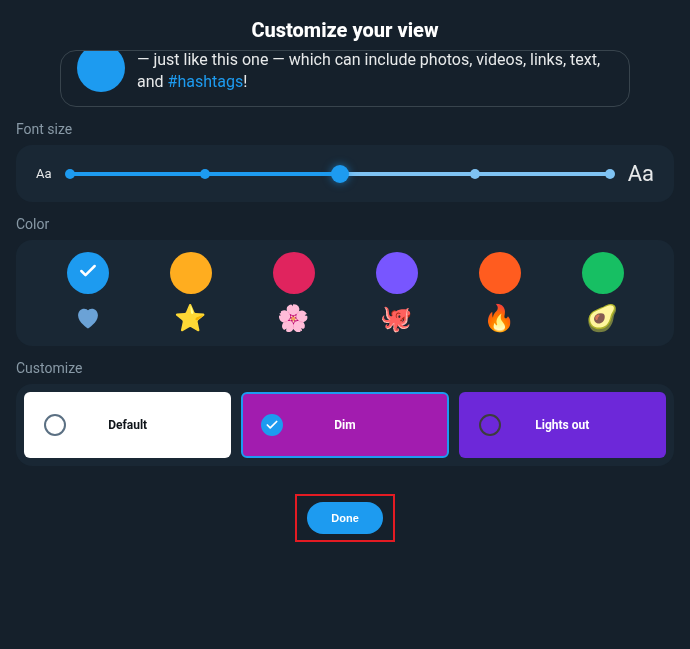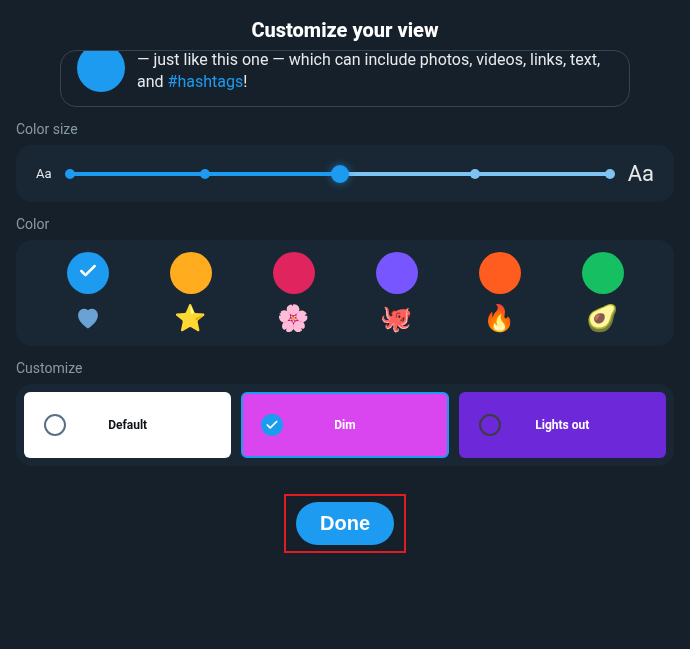--- a/index.html
+++ b/index.html
@@ -239,7 +239,7 @@
     </div>
   </div>
 
-  <div class="section-label">Color size</div>
+  <div class="section-label">Font size</div>
   <div class="panel font-panel">
     <span class="aa-small">Aa</span>
     <div class="slider">

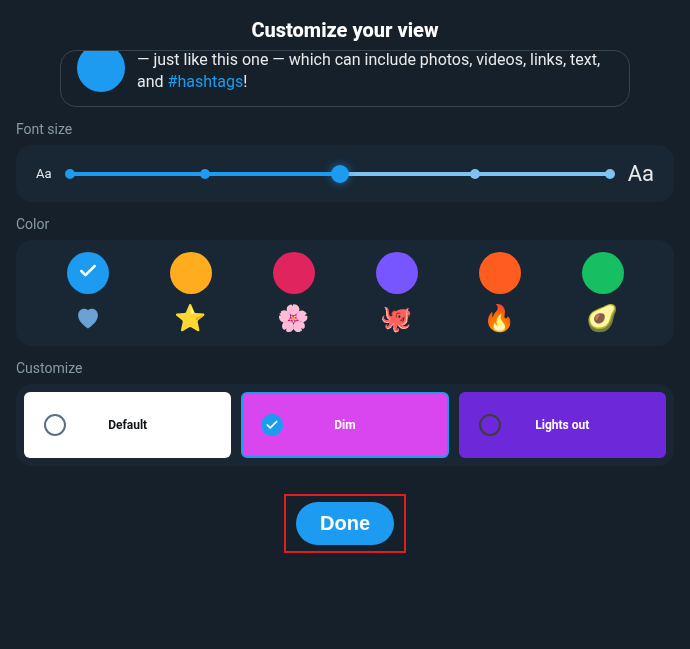--- a/index.html
+++ b/index.html
@@ -178,7 +178,7 @@
       border: 2px solid transparent;
     }
     .bg-option.default { background: #fff; color: #0f1419; }
-    .bg-option.dim { background: #d946ef; color: #fff; border-color: #1d9bf0; }
+    .bg-option.dim { background: #a21caf; color: #fff; border-color: #1d9bf0; }
     .bg-option.lightsout { background: #6d28d9; color: #fff; }
     .radio {
       width: 22px;

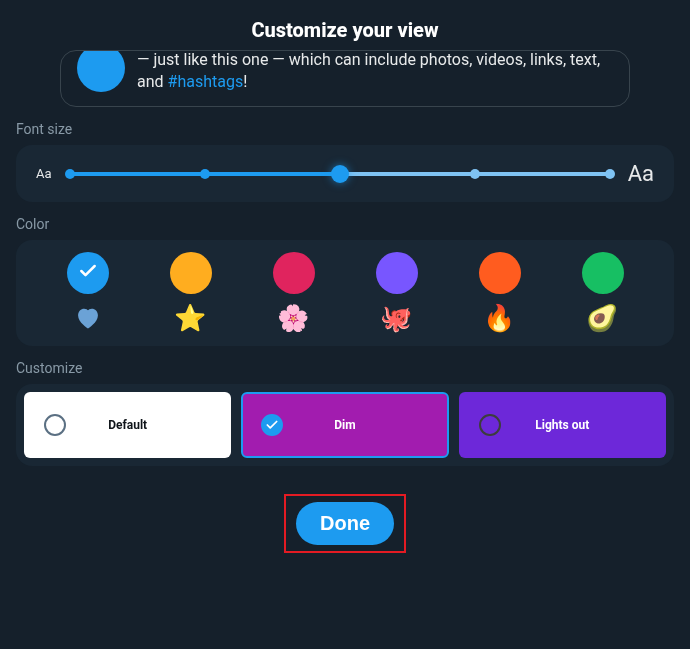--- a/index.html
+++ b/index.html
@@ -218,7 +218,7 @@
       border: none;
       border-radius: 9999px;
       padding: 10px 24px;
-      font-size: 20px;
+      font-size: 11px;
       font-weight: 700;
       cursor: pointer;
       min-width: 76px;

